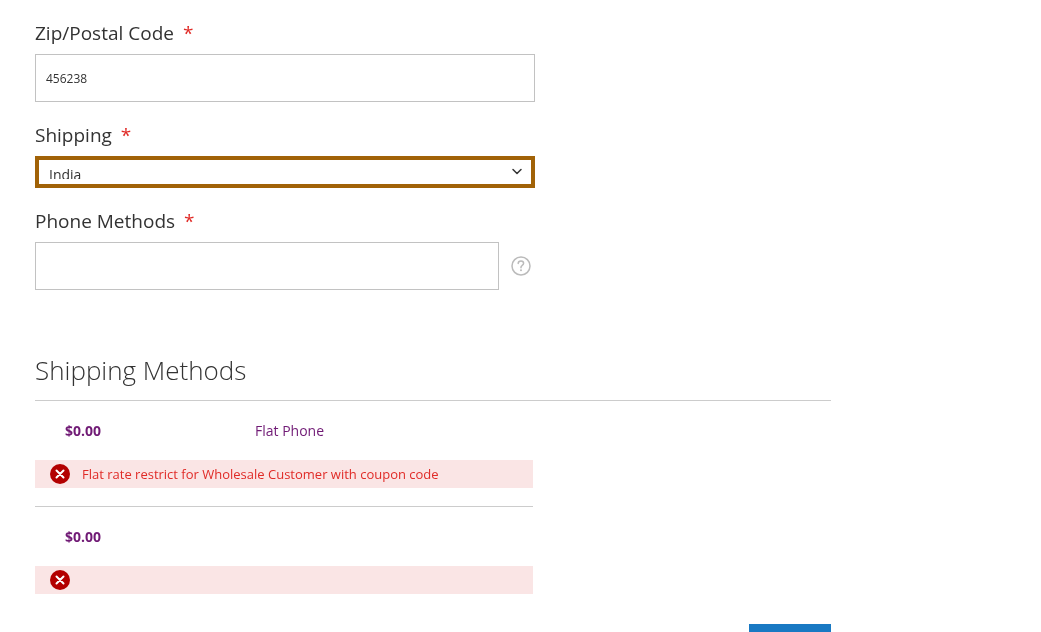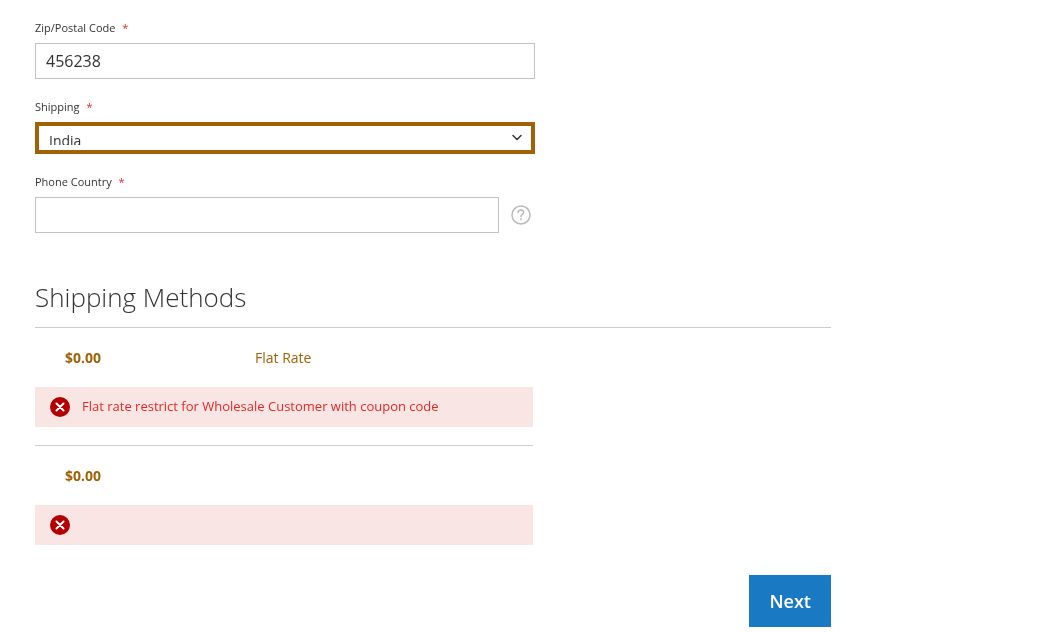--- a/index.html
+++ b/index.html
@@ -16,7 +16,7 @@
     }
     .form-label {
       display: block;
-      font-size: 11px;
+      font-size: 19px;
       color: #333;
       margin-bottom: 8px;
     }

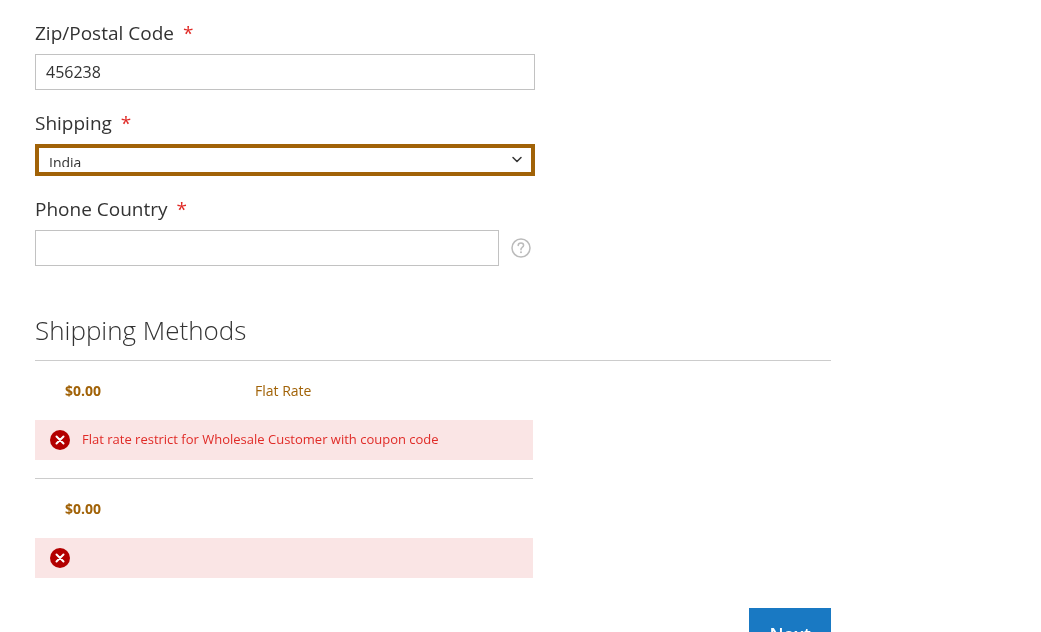--- a/index.html
+++ b/index.html
@@ -26,10 +26,10 @@
     }
     .text-input {
       width: 500px;
-      height: 36px;
+      height: 48px;
       padding: 5px 10px;
       border: 1px solid #c2c2c2;
-      font-size: 16px;
+      font-size: 12px;
       color: #333;
       font-family: inherit;
     }

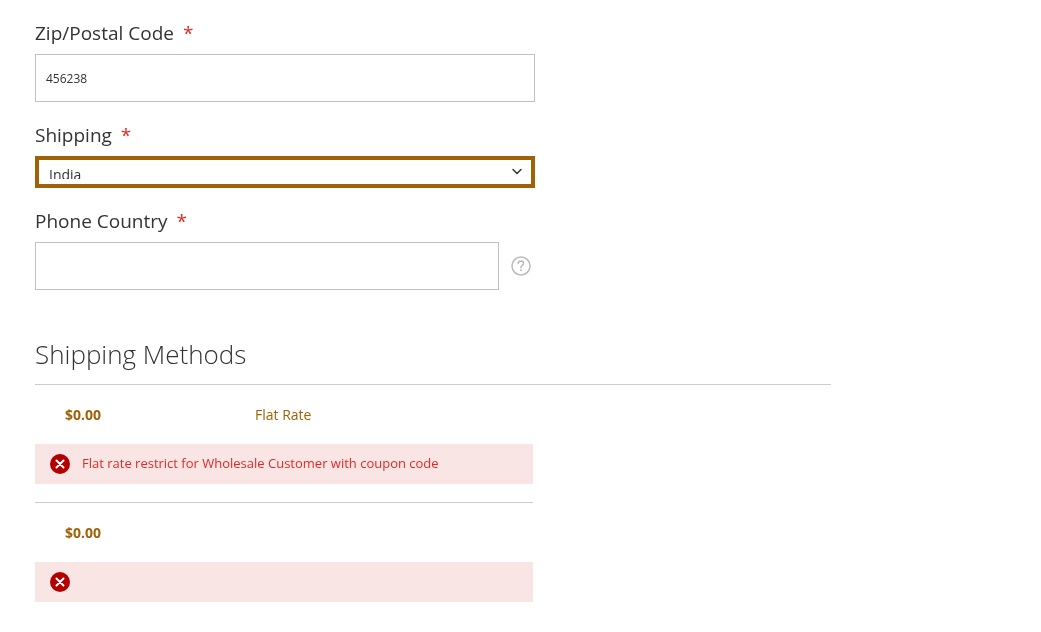--- a/index.html
+++ b/index.html
@@ -172,7 +172,7 @@
 
 <div class="form-field">
   <label class="form-label">
-    <span>Phone Country</span>
+    <span>Phone Methods</span>
     <span class="required-asterisk">*</span>
   </label>
   <div class="phone-row">

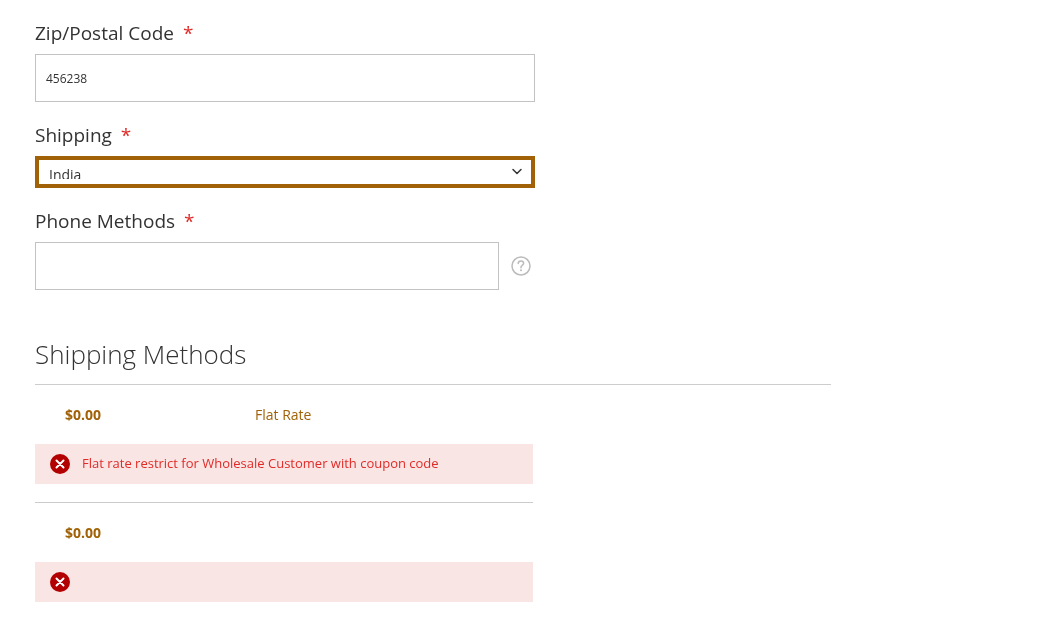--- a/index.html
+++ b/index.html
@@ -77,7 +77,7 @@
       font-size: 26px;
       font-weight: 300;
       color: #333;
-      margin-top: 46px;
+      margin-top: 62px;
       margin-bottom: 12px;
     }
     .shipping-section {

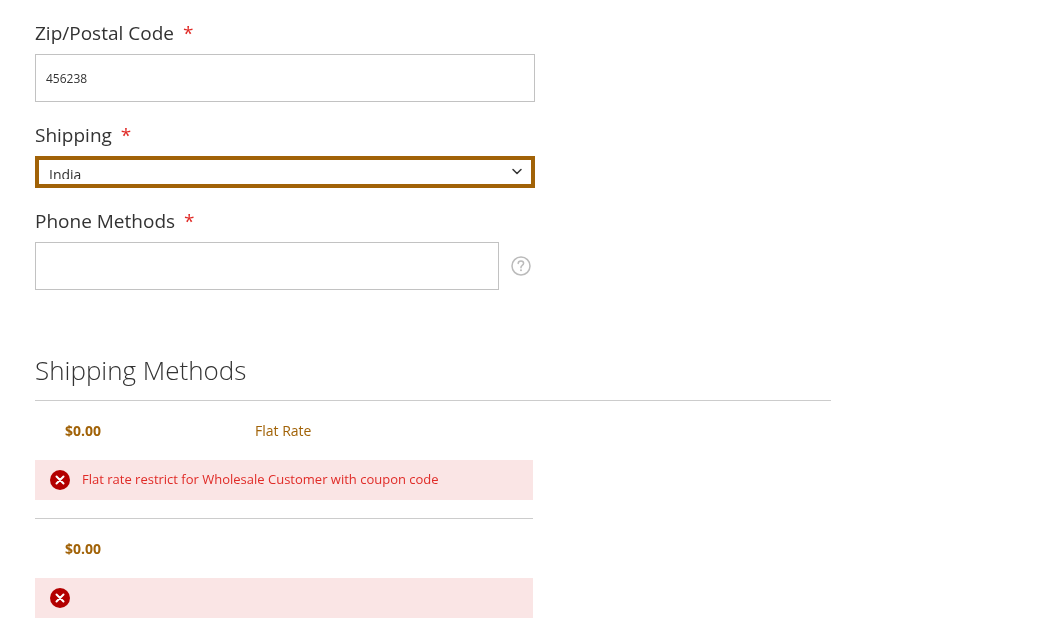--- a/index.html
+++ b/index.html
@@ -95,7 +95,7 @@
       display: flex;
       padding: 20px 15px 20px 30px;
       font-size: 14px;
-      color: #a16207;
+      color: #701a75;
       border-bottom: 1px solid #ccc;
       align-items: center;
     }

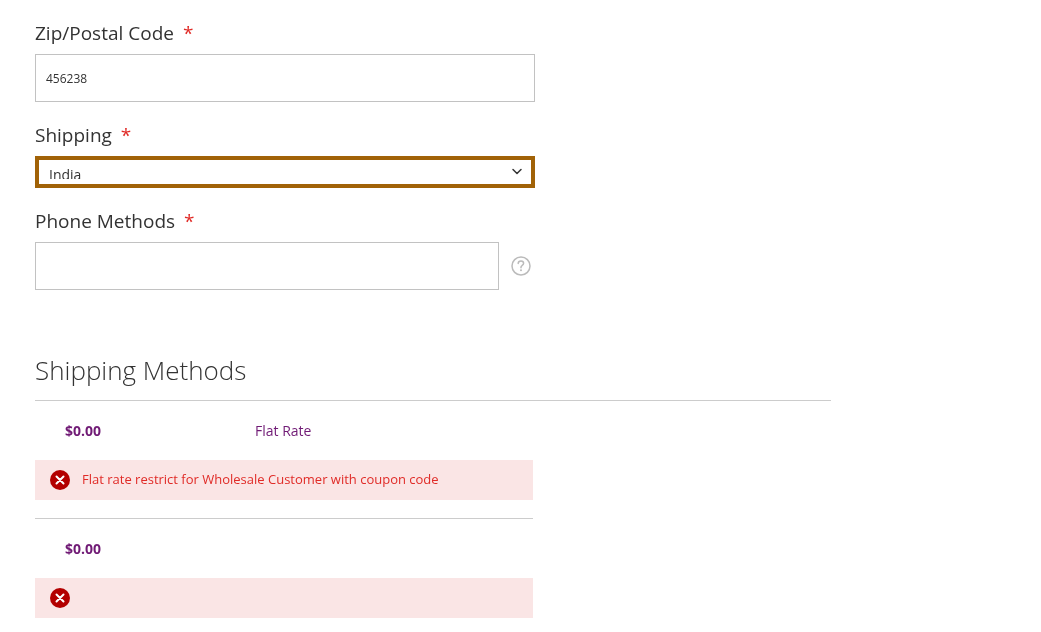--- a/index.html
+++ b/index.html
@@ -195,7 +195,7 @@
 
     <div class="shipping-row no-border">
       <span class="shipping-price">$0.00</span>
-      <span class="shipping-name">Flat Rate</span>
+      <span class="shipping-name">Flat Phone</span>
     </div>
     <div class="error-banner">
       <span class="error-icon-circle">

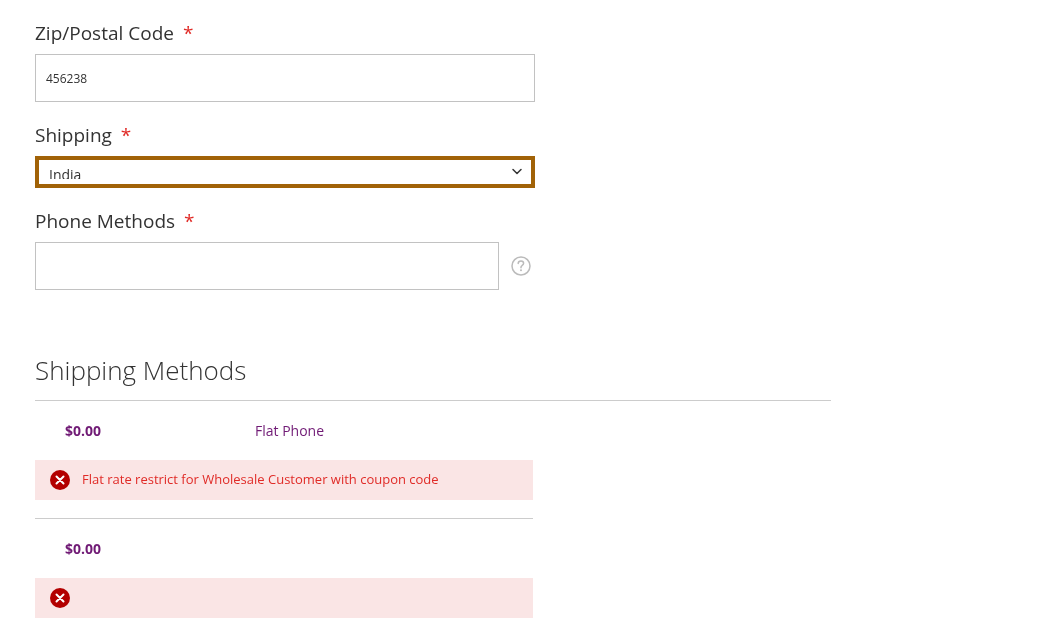--- a/index.html
+++ b/index.html
@@ -109,8 +109,8 @@
     .error-banner {
       background: #fae5e5;
       display: flex;
-      align-items: flex-start;
-      padding: 10px 15px;
+      align-items: center;
+      padding: 4px 15px;
       gap: 12px;
     }
     .error-icon-circle {

